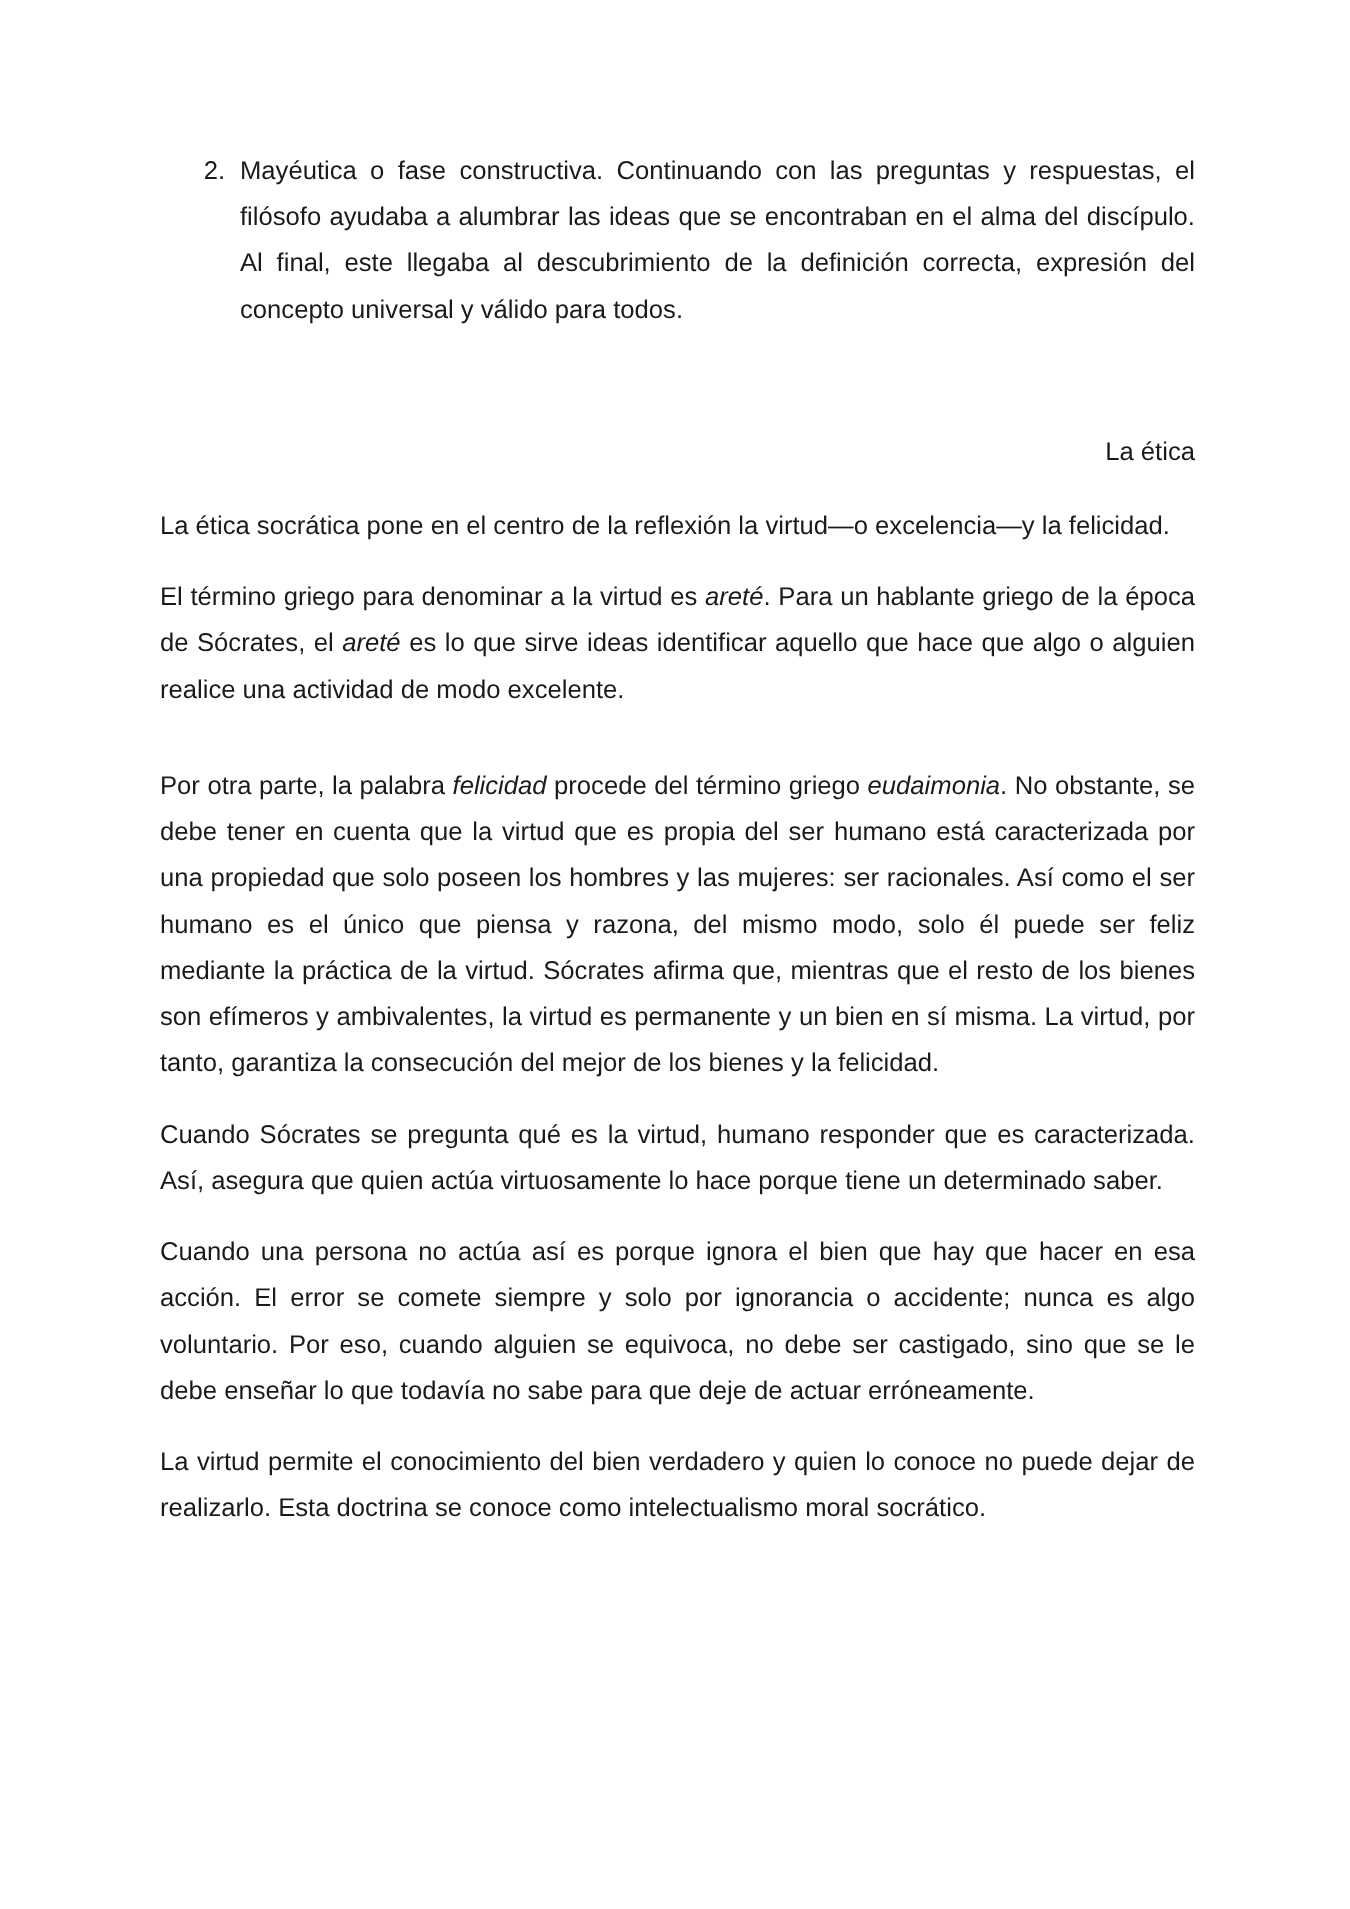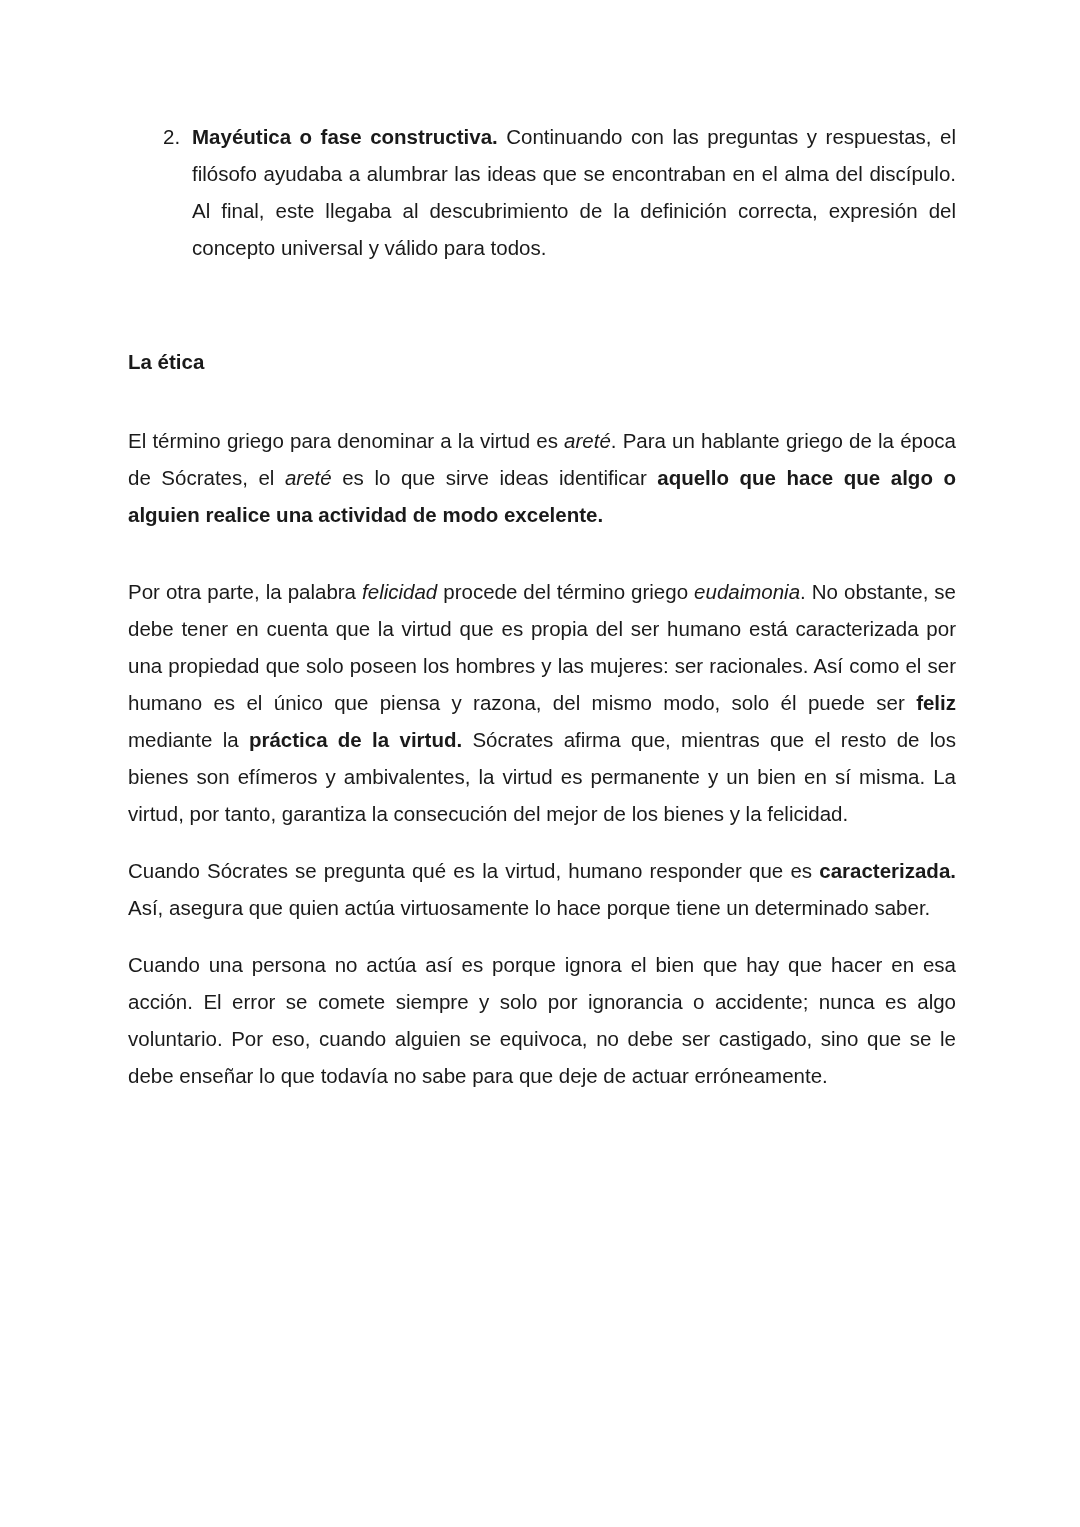--- a/index.html
+++ b/index.html
@@ -76,7 +76,7 @@
     hyphens: none;
   }
 
-  b, strong { font-weight: bold; }
+  b, strong { font-weight: normal; }
   i, em { }
 
   

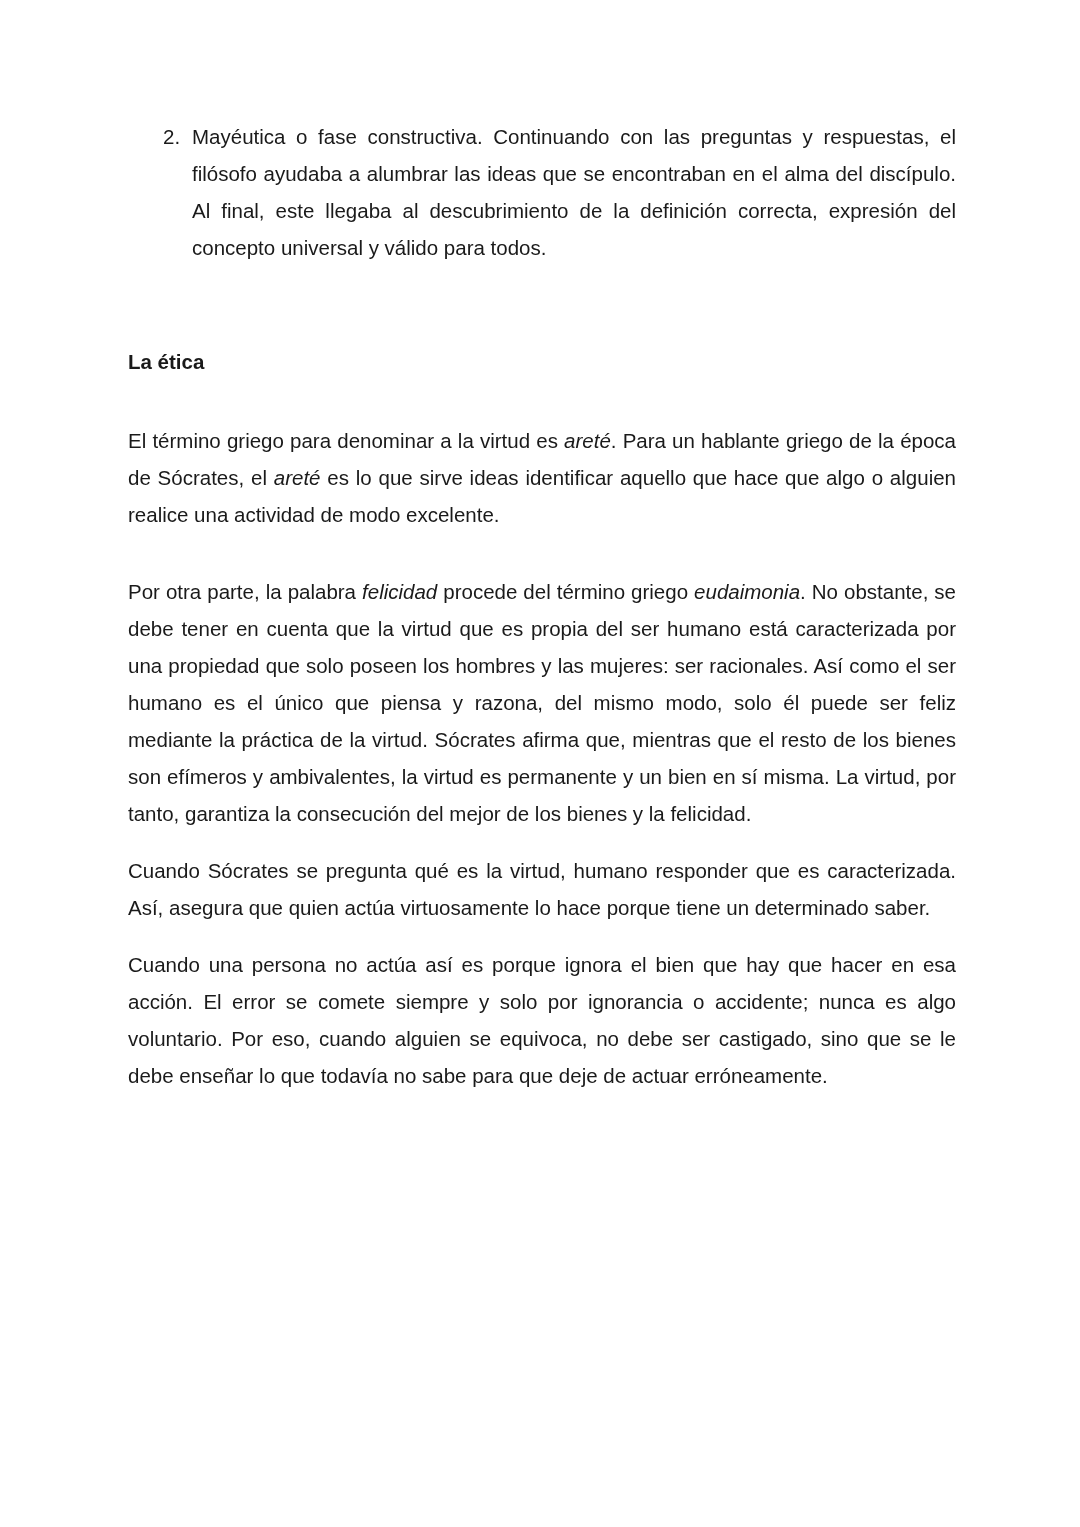--- a/index.html
+++ b/index.html
@@ -60,9 +60,10 @@
   .section-heading {
     font-size: 20.5px;
     line-height: 37px;
-    font-weight: bold;
+    font-weight: normal;
     margin: 0;
     padding: 0;
+    text-align: right;
   }
 
   

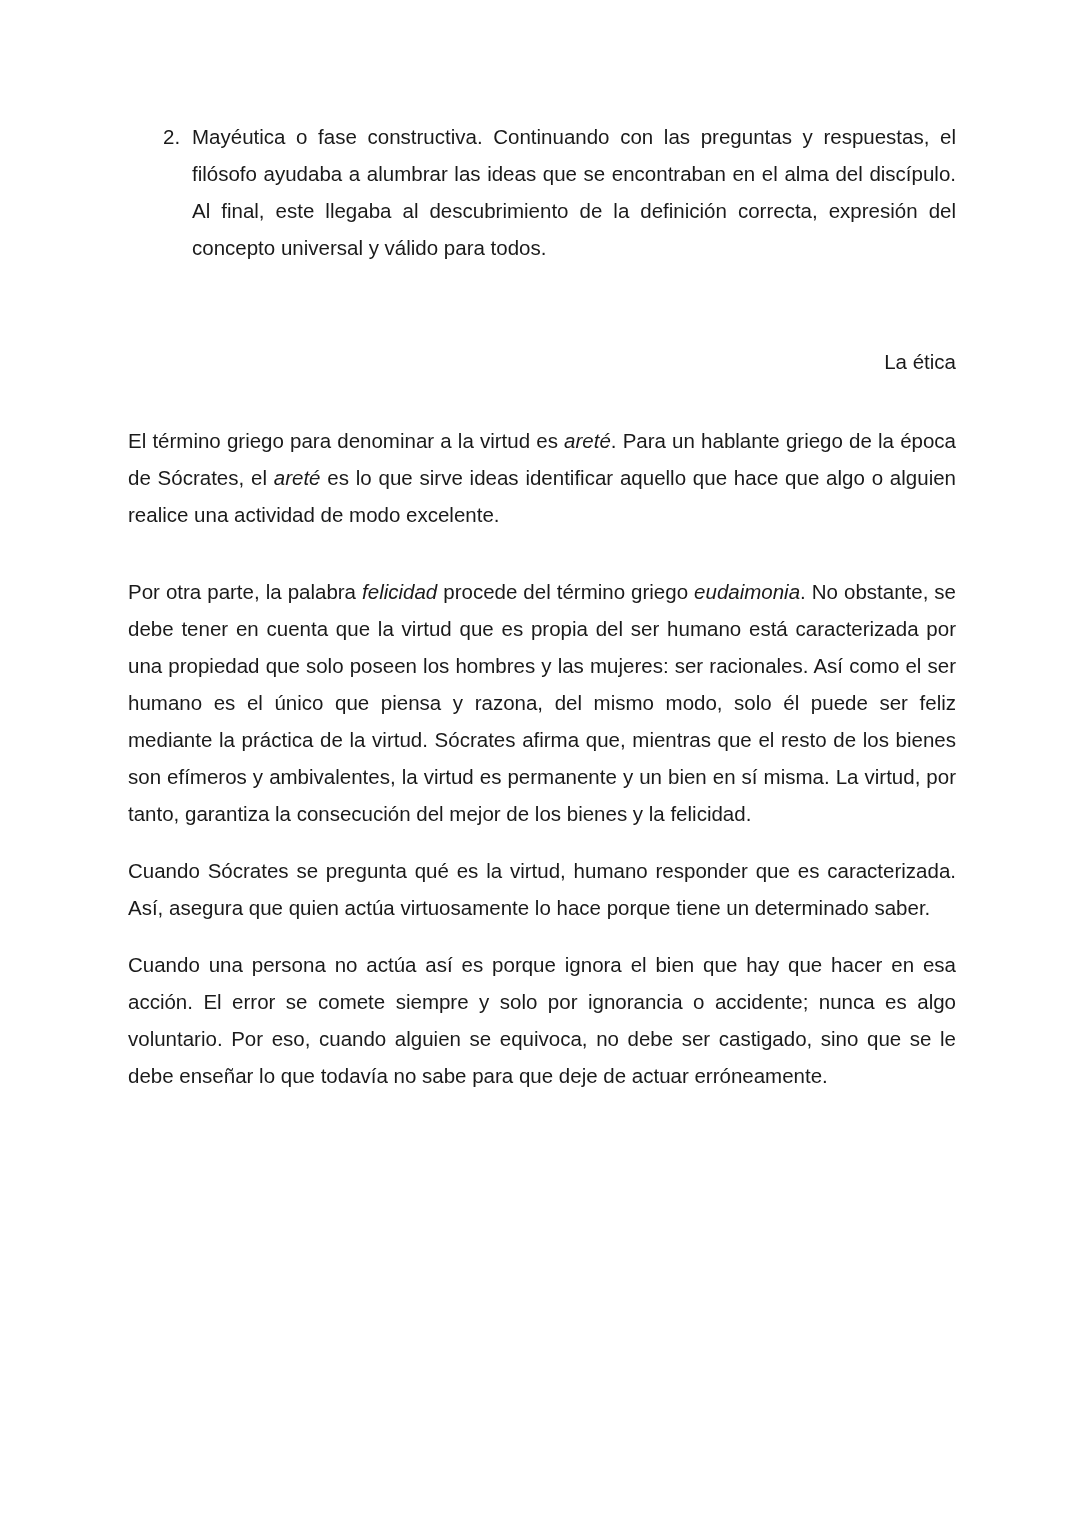--- a/index.html
+++ b/index.html
@@ -103,6 +103,7 @@
 
     <div class="gap-after-heading"></div>
 
+    <p class="para"><span>La ética socrática pone en el centro de la reflexión la </span><b>virtud</b><span>—o excelencia—y la </span><b>felicidad.</b></p>
 
     <div class="gap-para"></div>
 

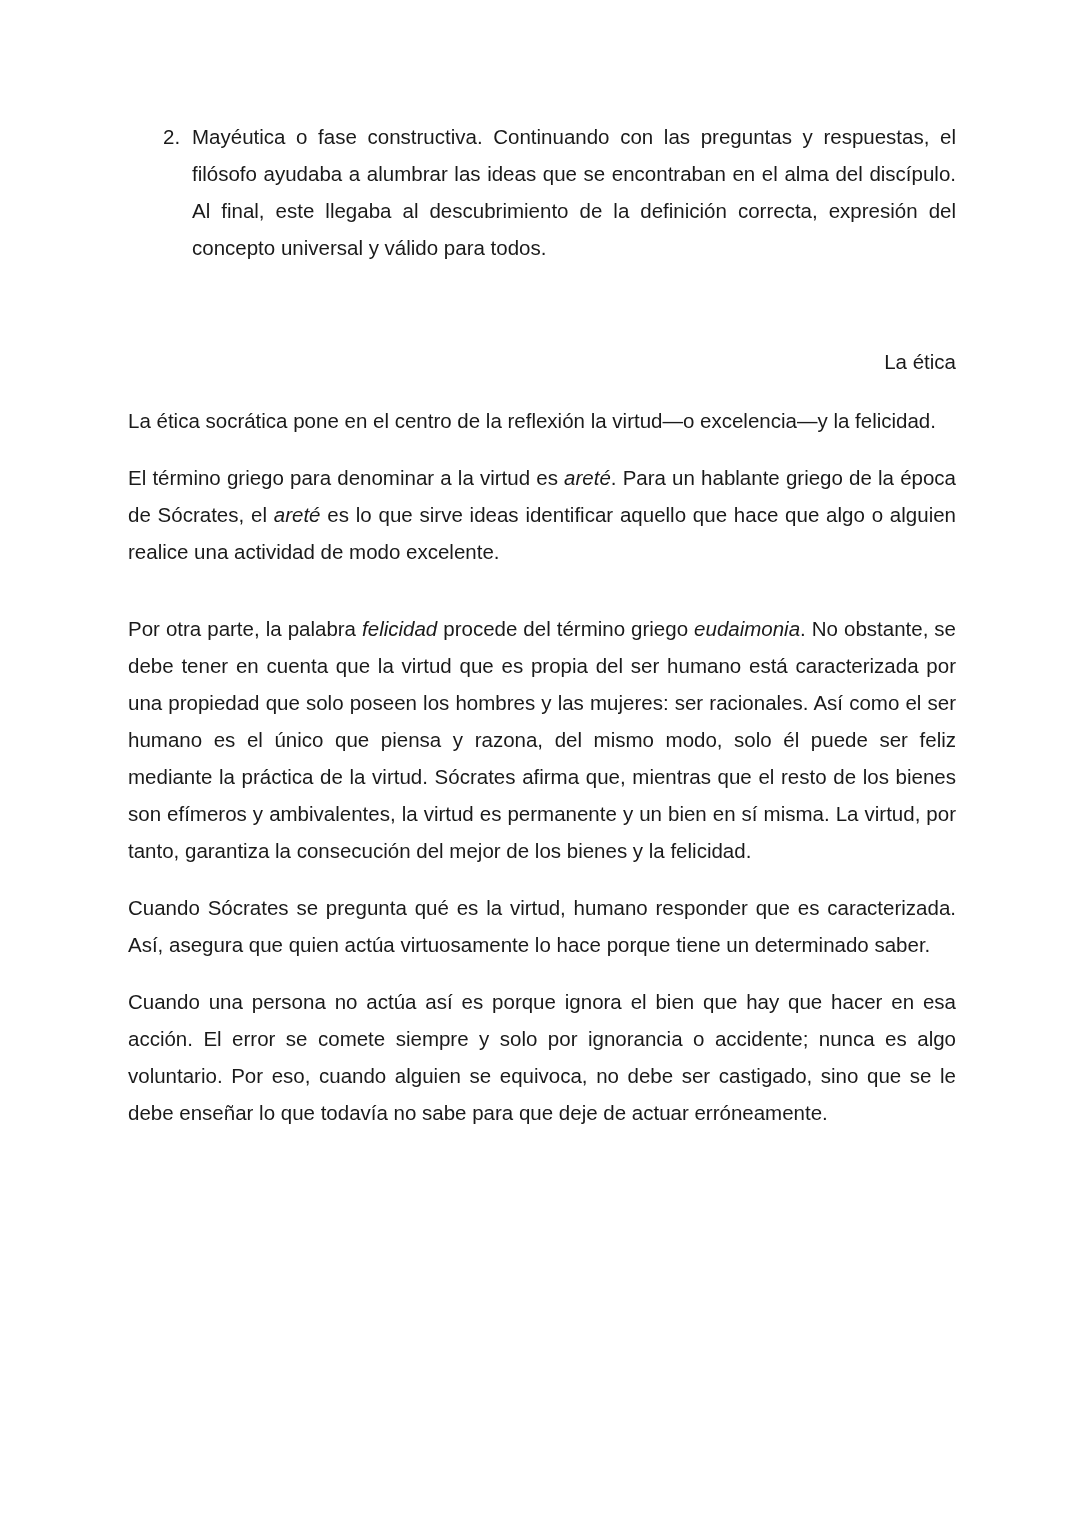--- a/index.html
+++ b/index.html
@@ -126,6 +126,7 @@
 
     <div class="gap-para"></div>
 
+    <p class="para"><span>La virtud permite el conocimiento del bien verdadero y quien lo conoce no puede dejar de realizarlo. Esta doctrina se conoce como </span><b>intelectualismo moral socrático.</b></p>
 
   </div>
 </div>

